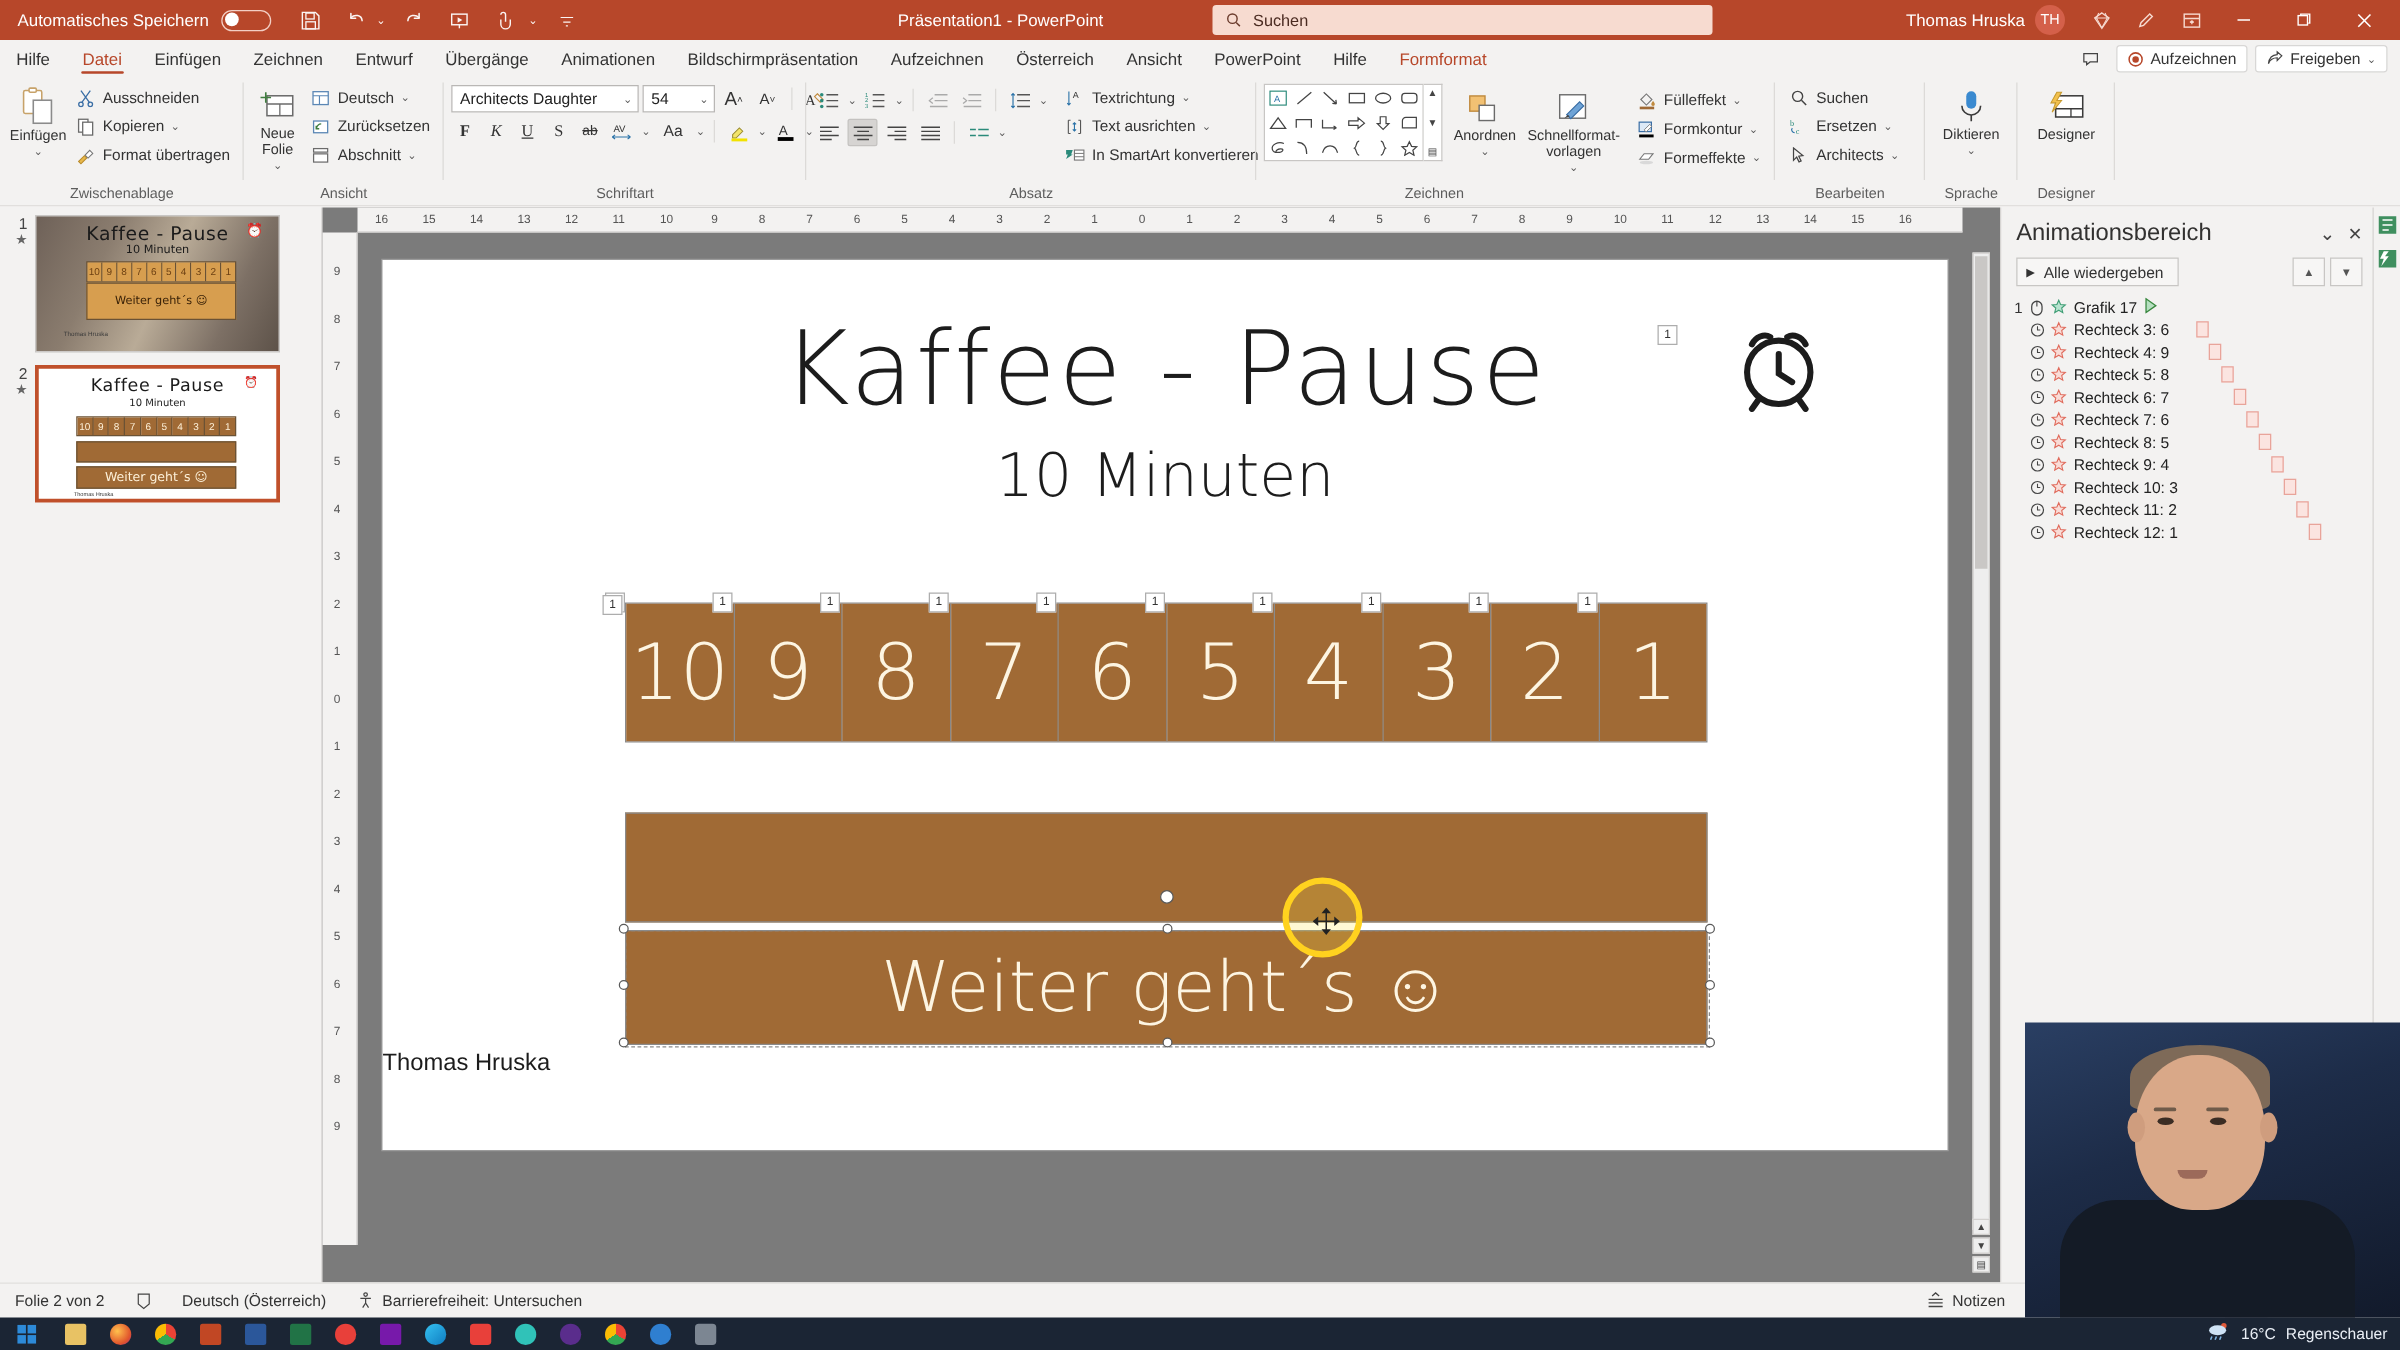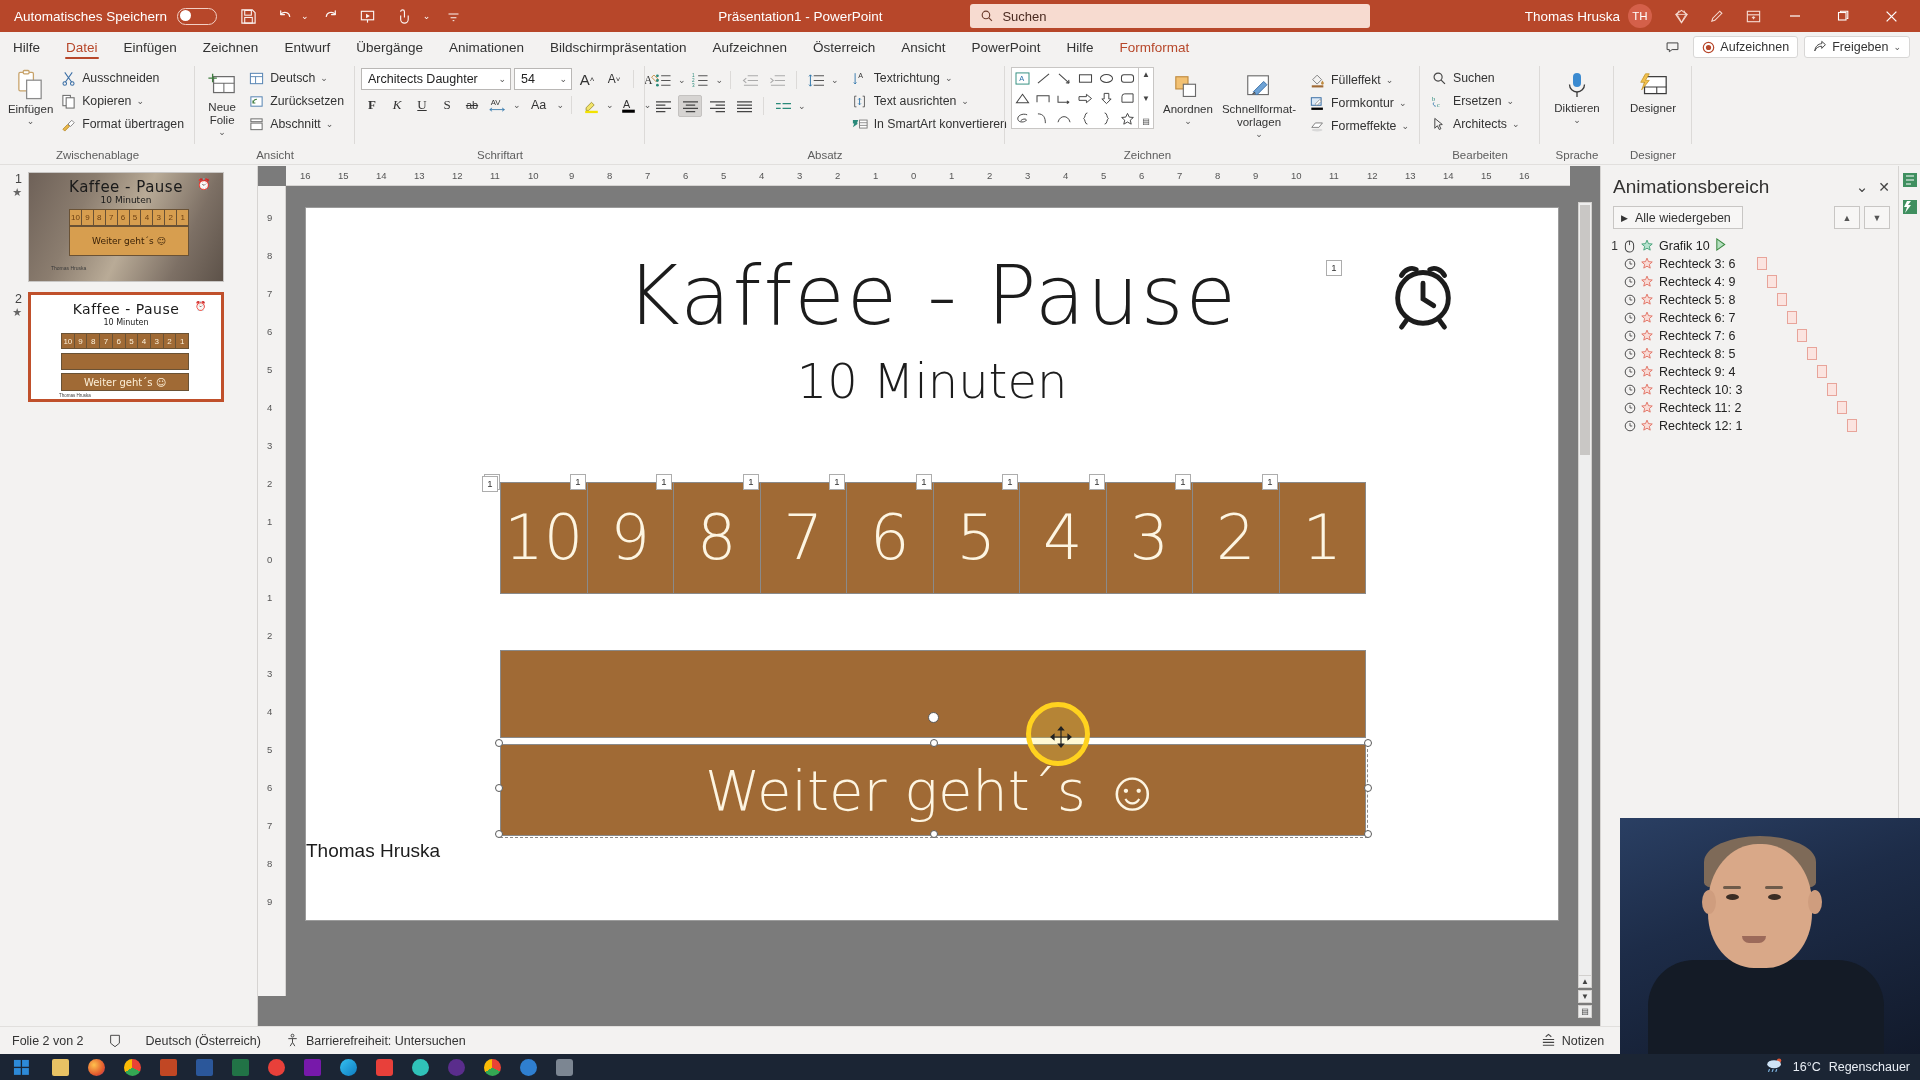--- a/index.html
+++ b/index.html
@@ -1189,7 +1189,7 @@
             <path d="M8 1.3l1.7 4 4.3.4-3.3 2.8 1 4.2L8 10.5 4.3 12.7l1-4.2L2 5.7l4.3-.4z" fill="#b7e3cf" stroke="#3e9d74" stroke-width="1"></path>
           </svg>
       </span>
-      <span class="ap-label">Grafik 10</span>
+      <span class="ap-label">Grafik 17</span>
       <span class="ap-green">
         <svg width="12" height="13" viewBox="0 0 12 14">
             <path d="M1.5 1l8.5 6-8.5 6z" fill="#b5dfc0" stroke="#39883f" stroke-width="1.1"></path>

